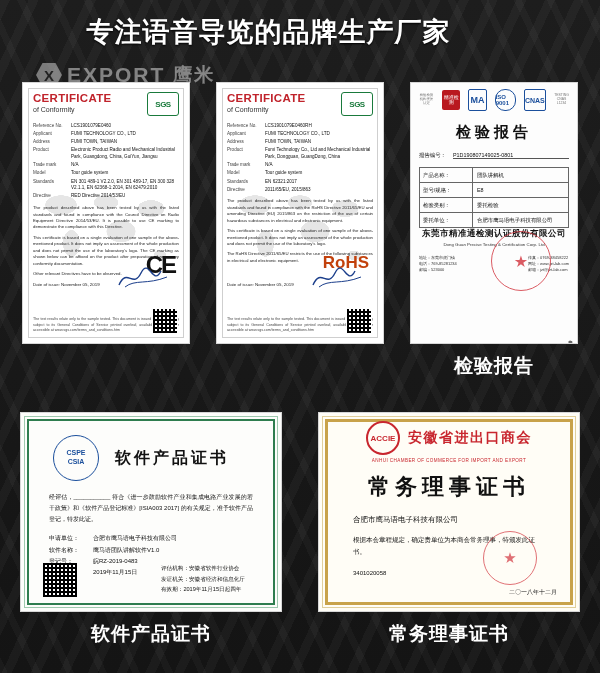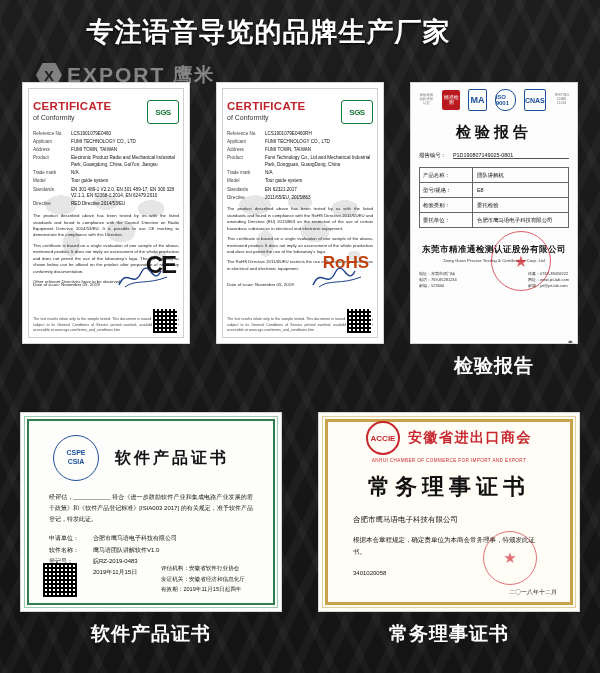--- a/index.html
+++ b/index.html
@@ -115,7 +115,7 @@
   .cert-ce, .cert-rohs {
     width: 168px;
     height: 262px;
-    padding: 17px 10px;
+    padding: 9px 10px;
     border: 1px solid #d7d7d7;
   }
   .cert-inner-border {

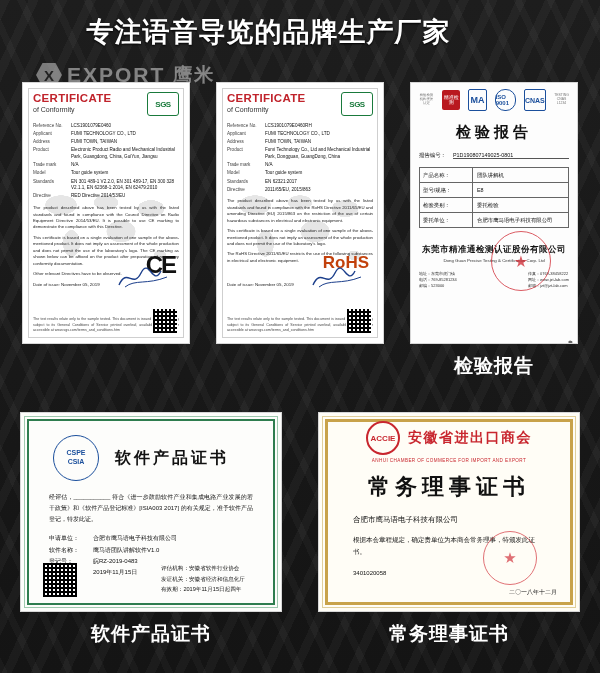--- a/index.html
+++ b/index.html
@@ -370,7 +370,7 @@
     padding: 3.5px 4px;
   }
   .insp-org {
-    margin-top: 16px;
+    margin-top: 0;
     text-align: center;
     color: #111;
     font-size: 8.5px;

